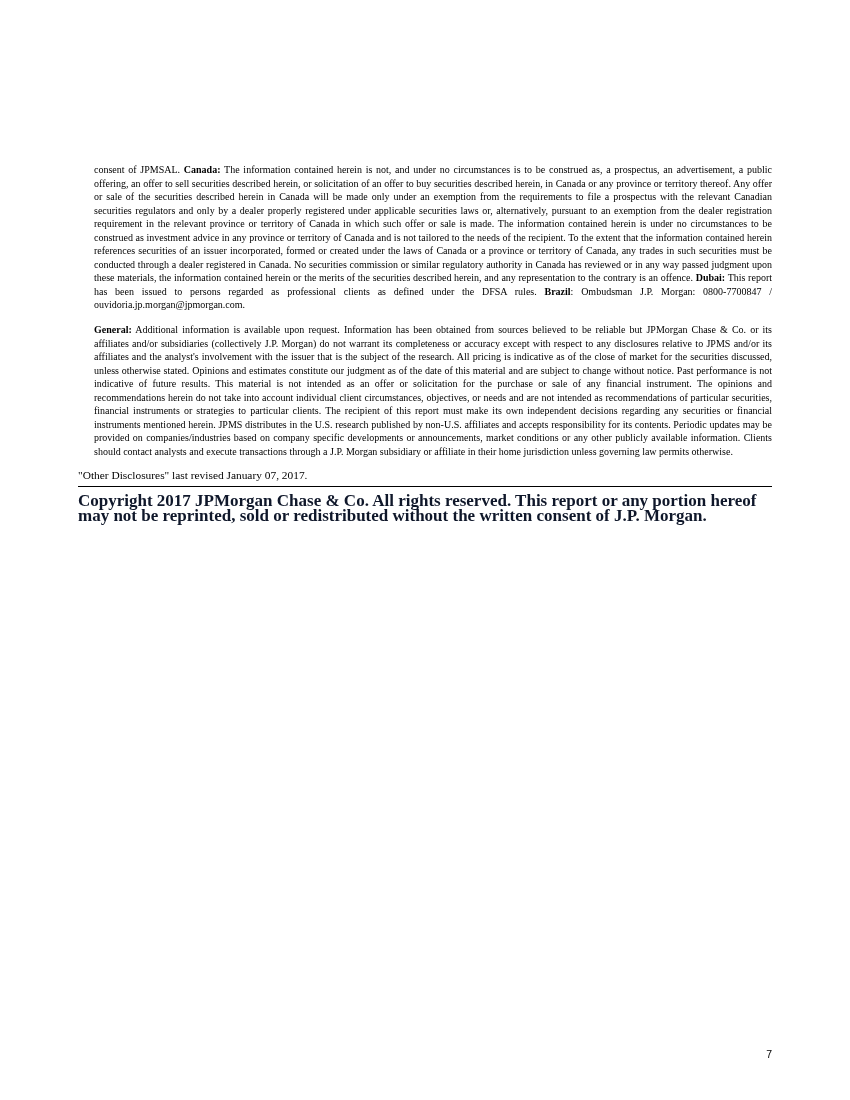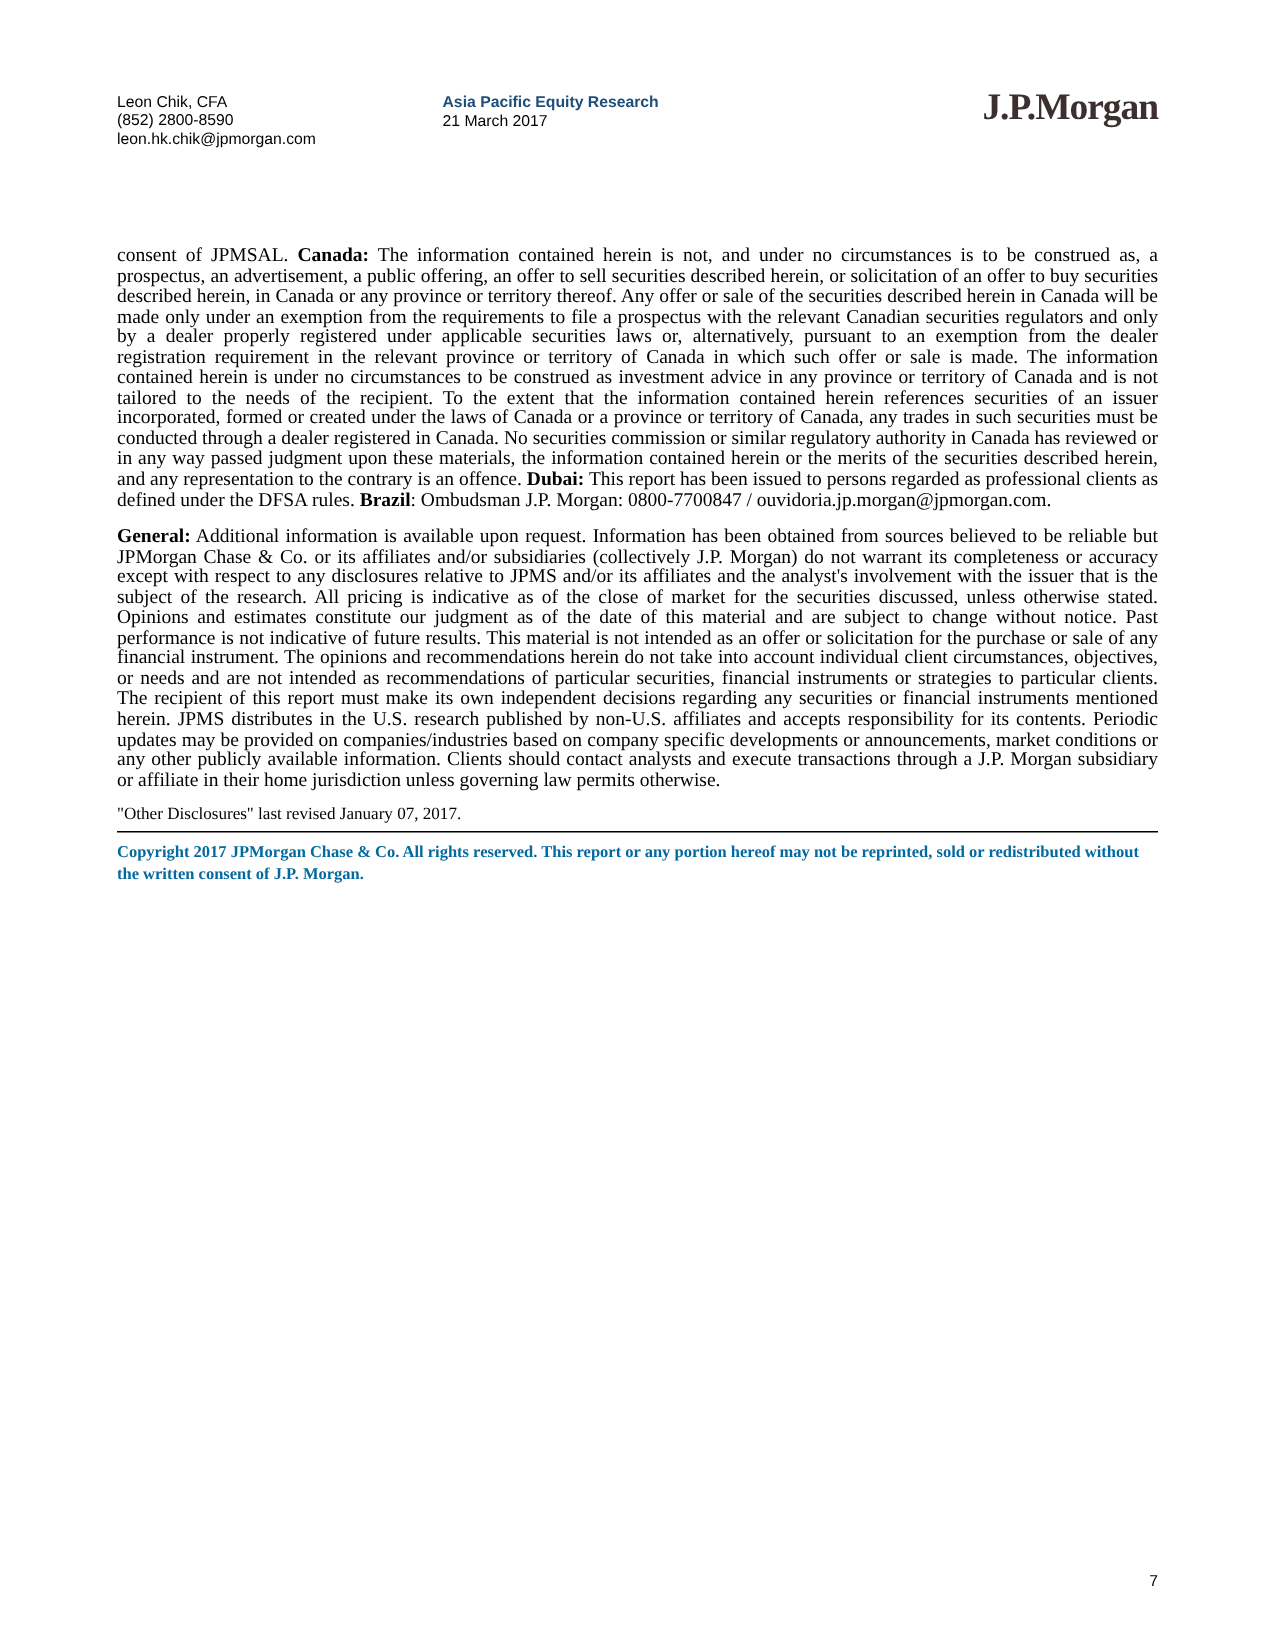--- a/index.html
+++ b/index.html
@@ -124,22 +124,6 @@
 
 <div class="page">
 
-  <div class="header">
-
-    <div class="analyst-block">
-      <div>Leon Chik, CFA</div>
-      <div>(852) 2800-8590</div>
-      <div>leon.hk.chik@jpmorgan.com</div>
-    </div>
-
-    <div class="research-block">
-      <div class="research-title">Asia Pacific Equity Research</div>
-      <div class="research-date">21 March 2017</div>
-    </div>
-
-    <div class="logo">J.P.Morgan</div>
-
-  </div>
 
   <div class="content">
 

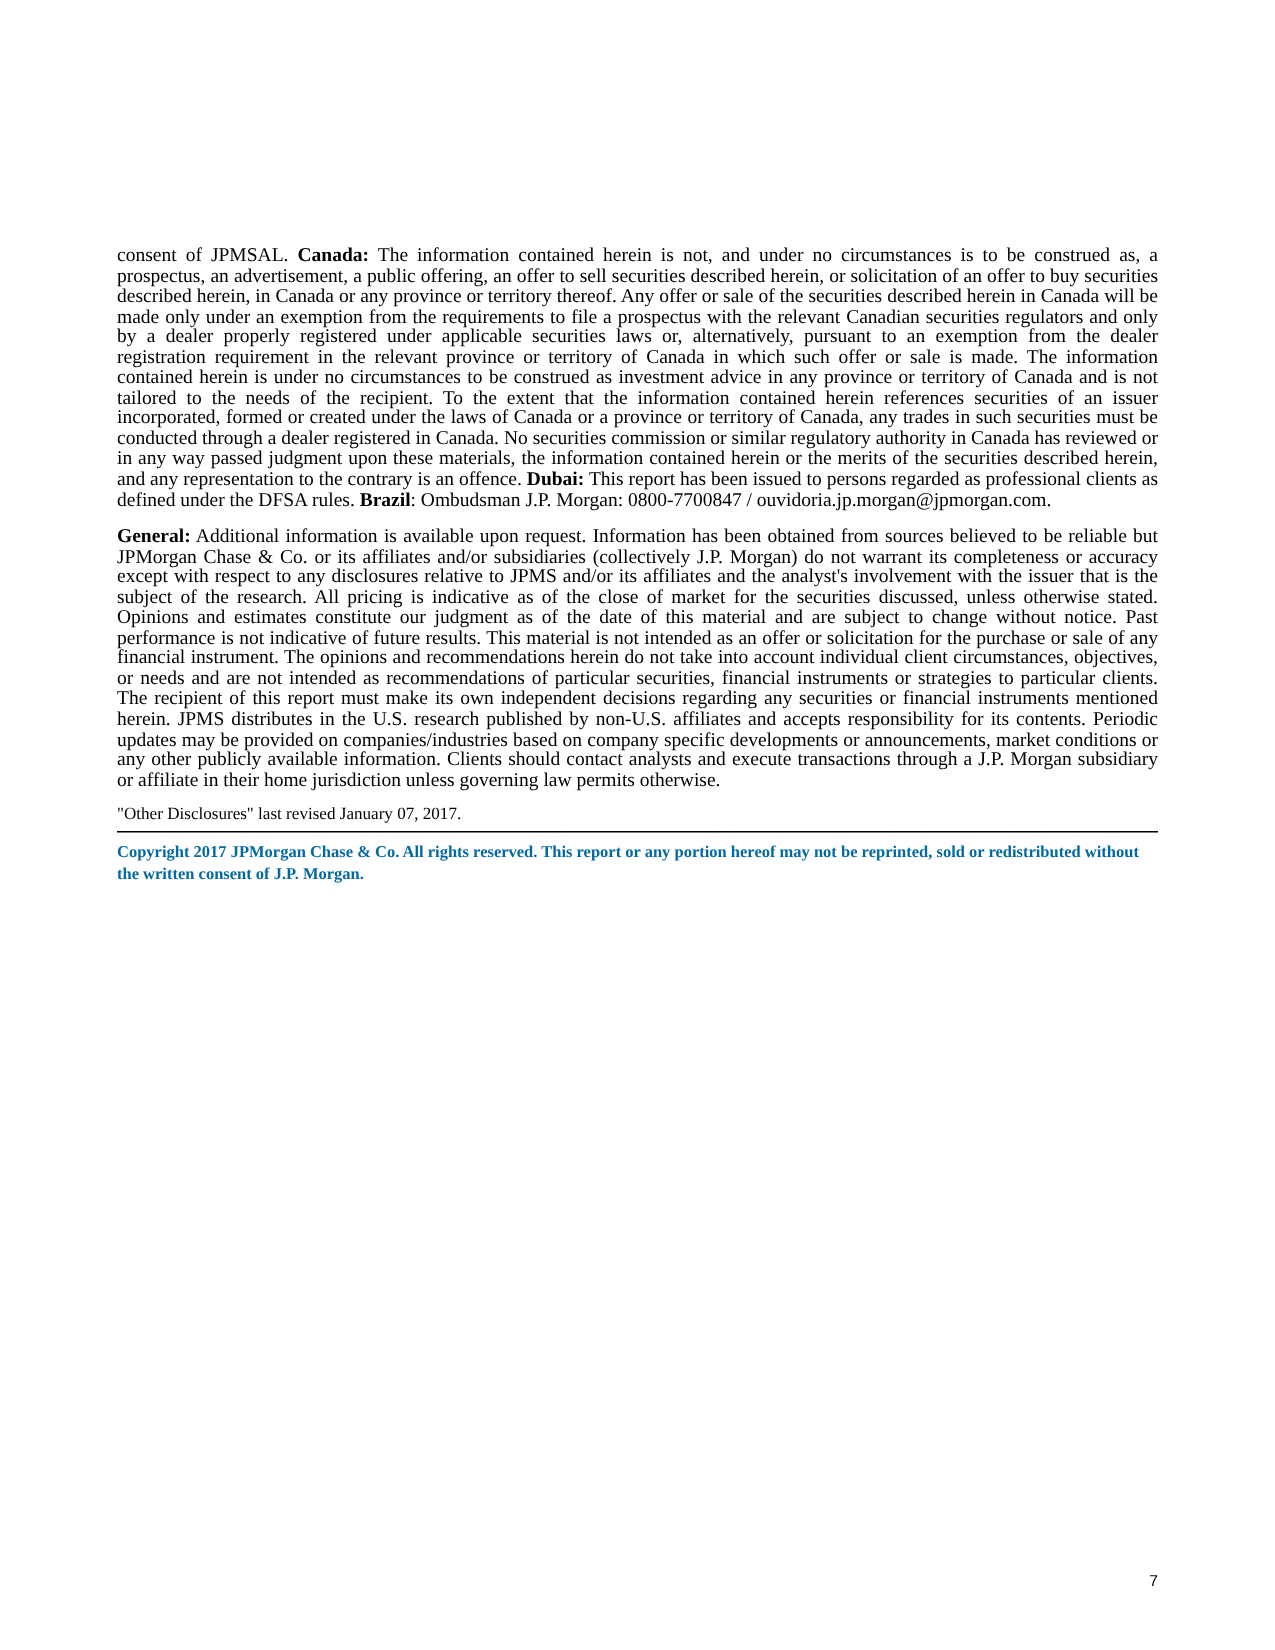--- a/index.html
+++ b/index.html
@@ -81,8 +81,8 @@
     width: 694px;
   }
   p.body-text {
-    margin: 0 0 11px 0;
-    font-size: 13px;
+    margin: 0 0 11px 16px;
+    font-size: 10px;
     line-height: 13.55px;
     text-align: justify;
     color: #000000;

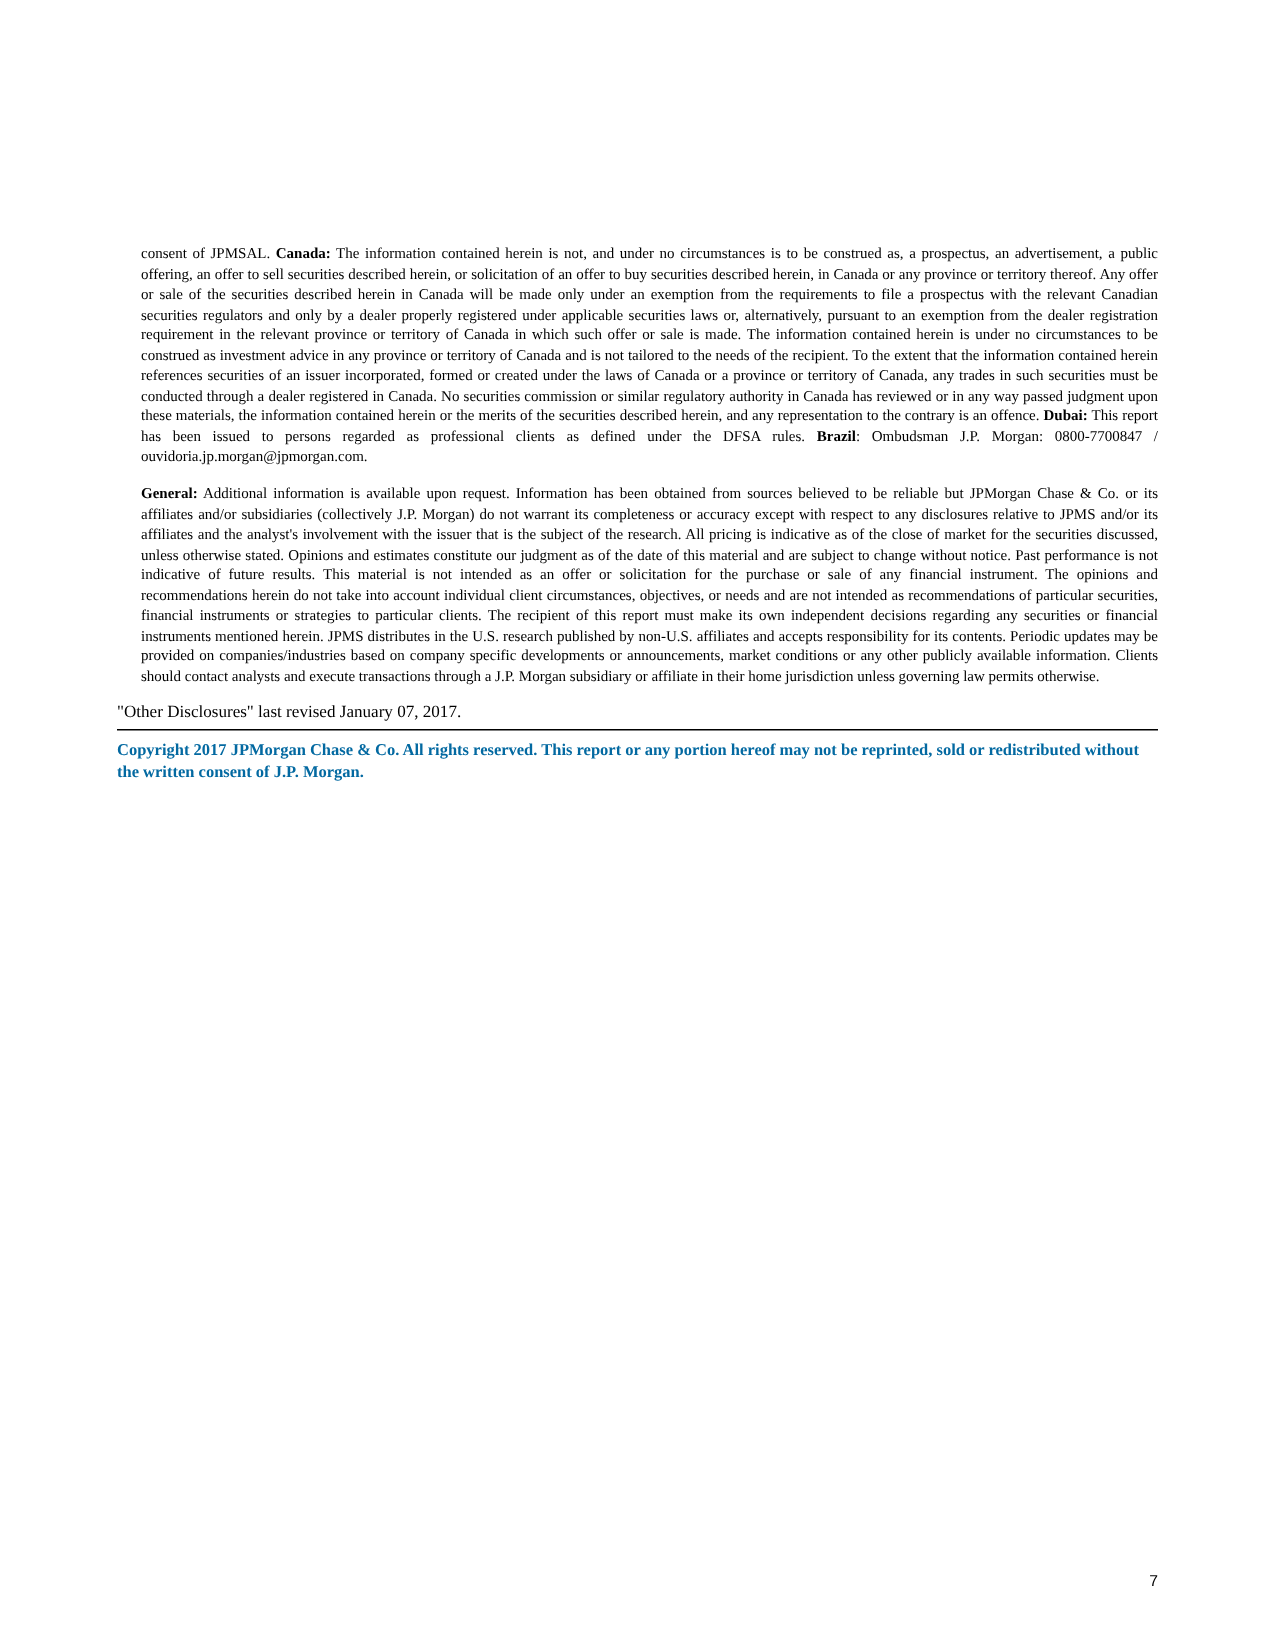--- a/index.html
+++ b/index.html
@@ -103,10 +103,10 @@
   }
   .copyright {
     margin: 0;
-    font-size: 11px;
+    font-size: 17px;
     line-height: 15px;
     font-weight: bold;
-    color: #0369a1;
+    color: #0f172a;
   }
 
   

